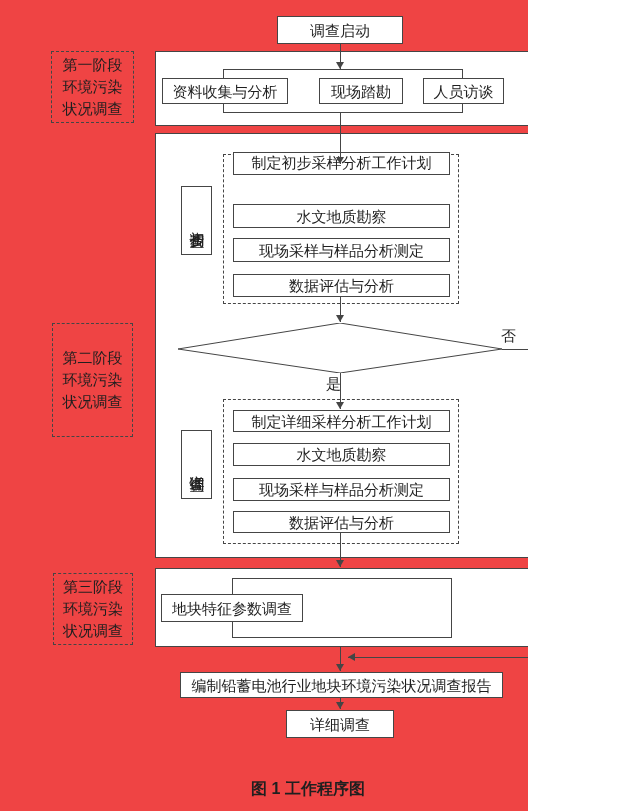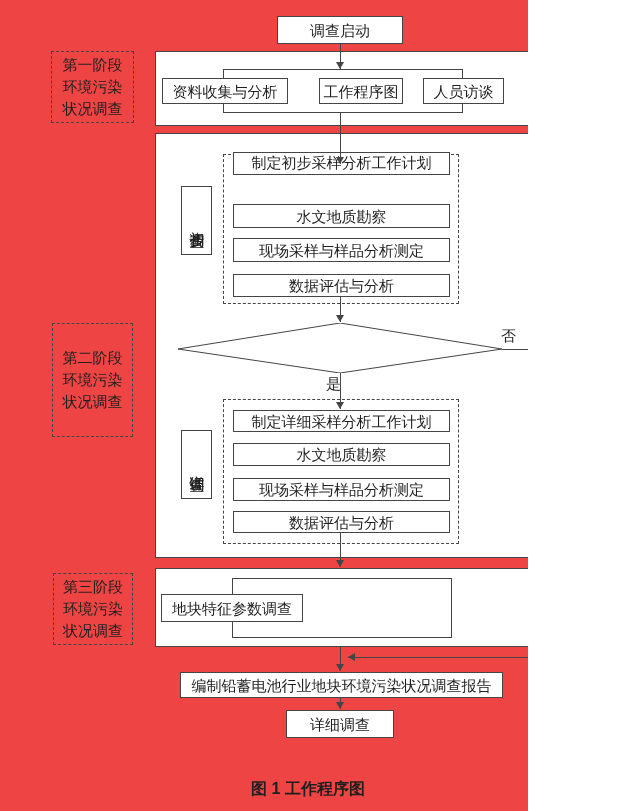--- a/index.html
+++ b/index.html
@@ -71,7 +71,7 @@
   <div class="big-box" style="left:155px;top:51px;width:376px;height:75px;"></div>
   <div class="container-box" style="left:223px;top:69px;width:240px;height:44px;"></div>
   <div class="box" style="left:162px;top:78px;width:126px;height:26px;">资料收集与分析</div>
-  <div class="box" style="left:319px;top:78px;width:84px;height:26px;">工作程序图</div>
+  <div class="box" style="left:319px;top:78px;width:84px;height:26px;">现场踏勘</div>
   <div class="box" style="left:423px;top:78px;width:81px;height:26px;">人员访谈</div>
 
   <div class="dashed-box" style="left:52px;top:323px;width:81px;height:114px;">第二阶段

